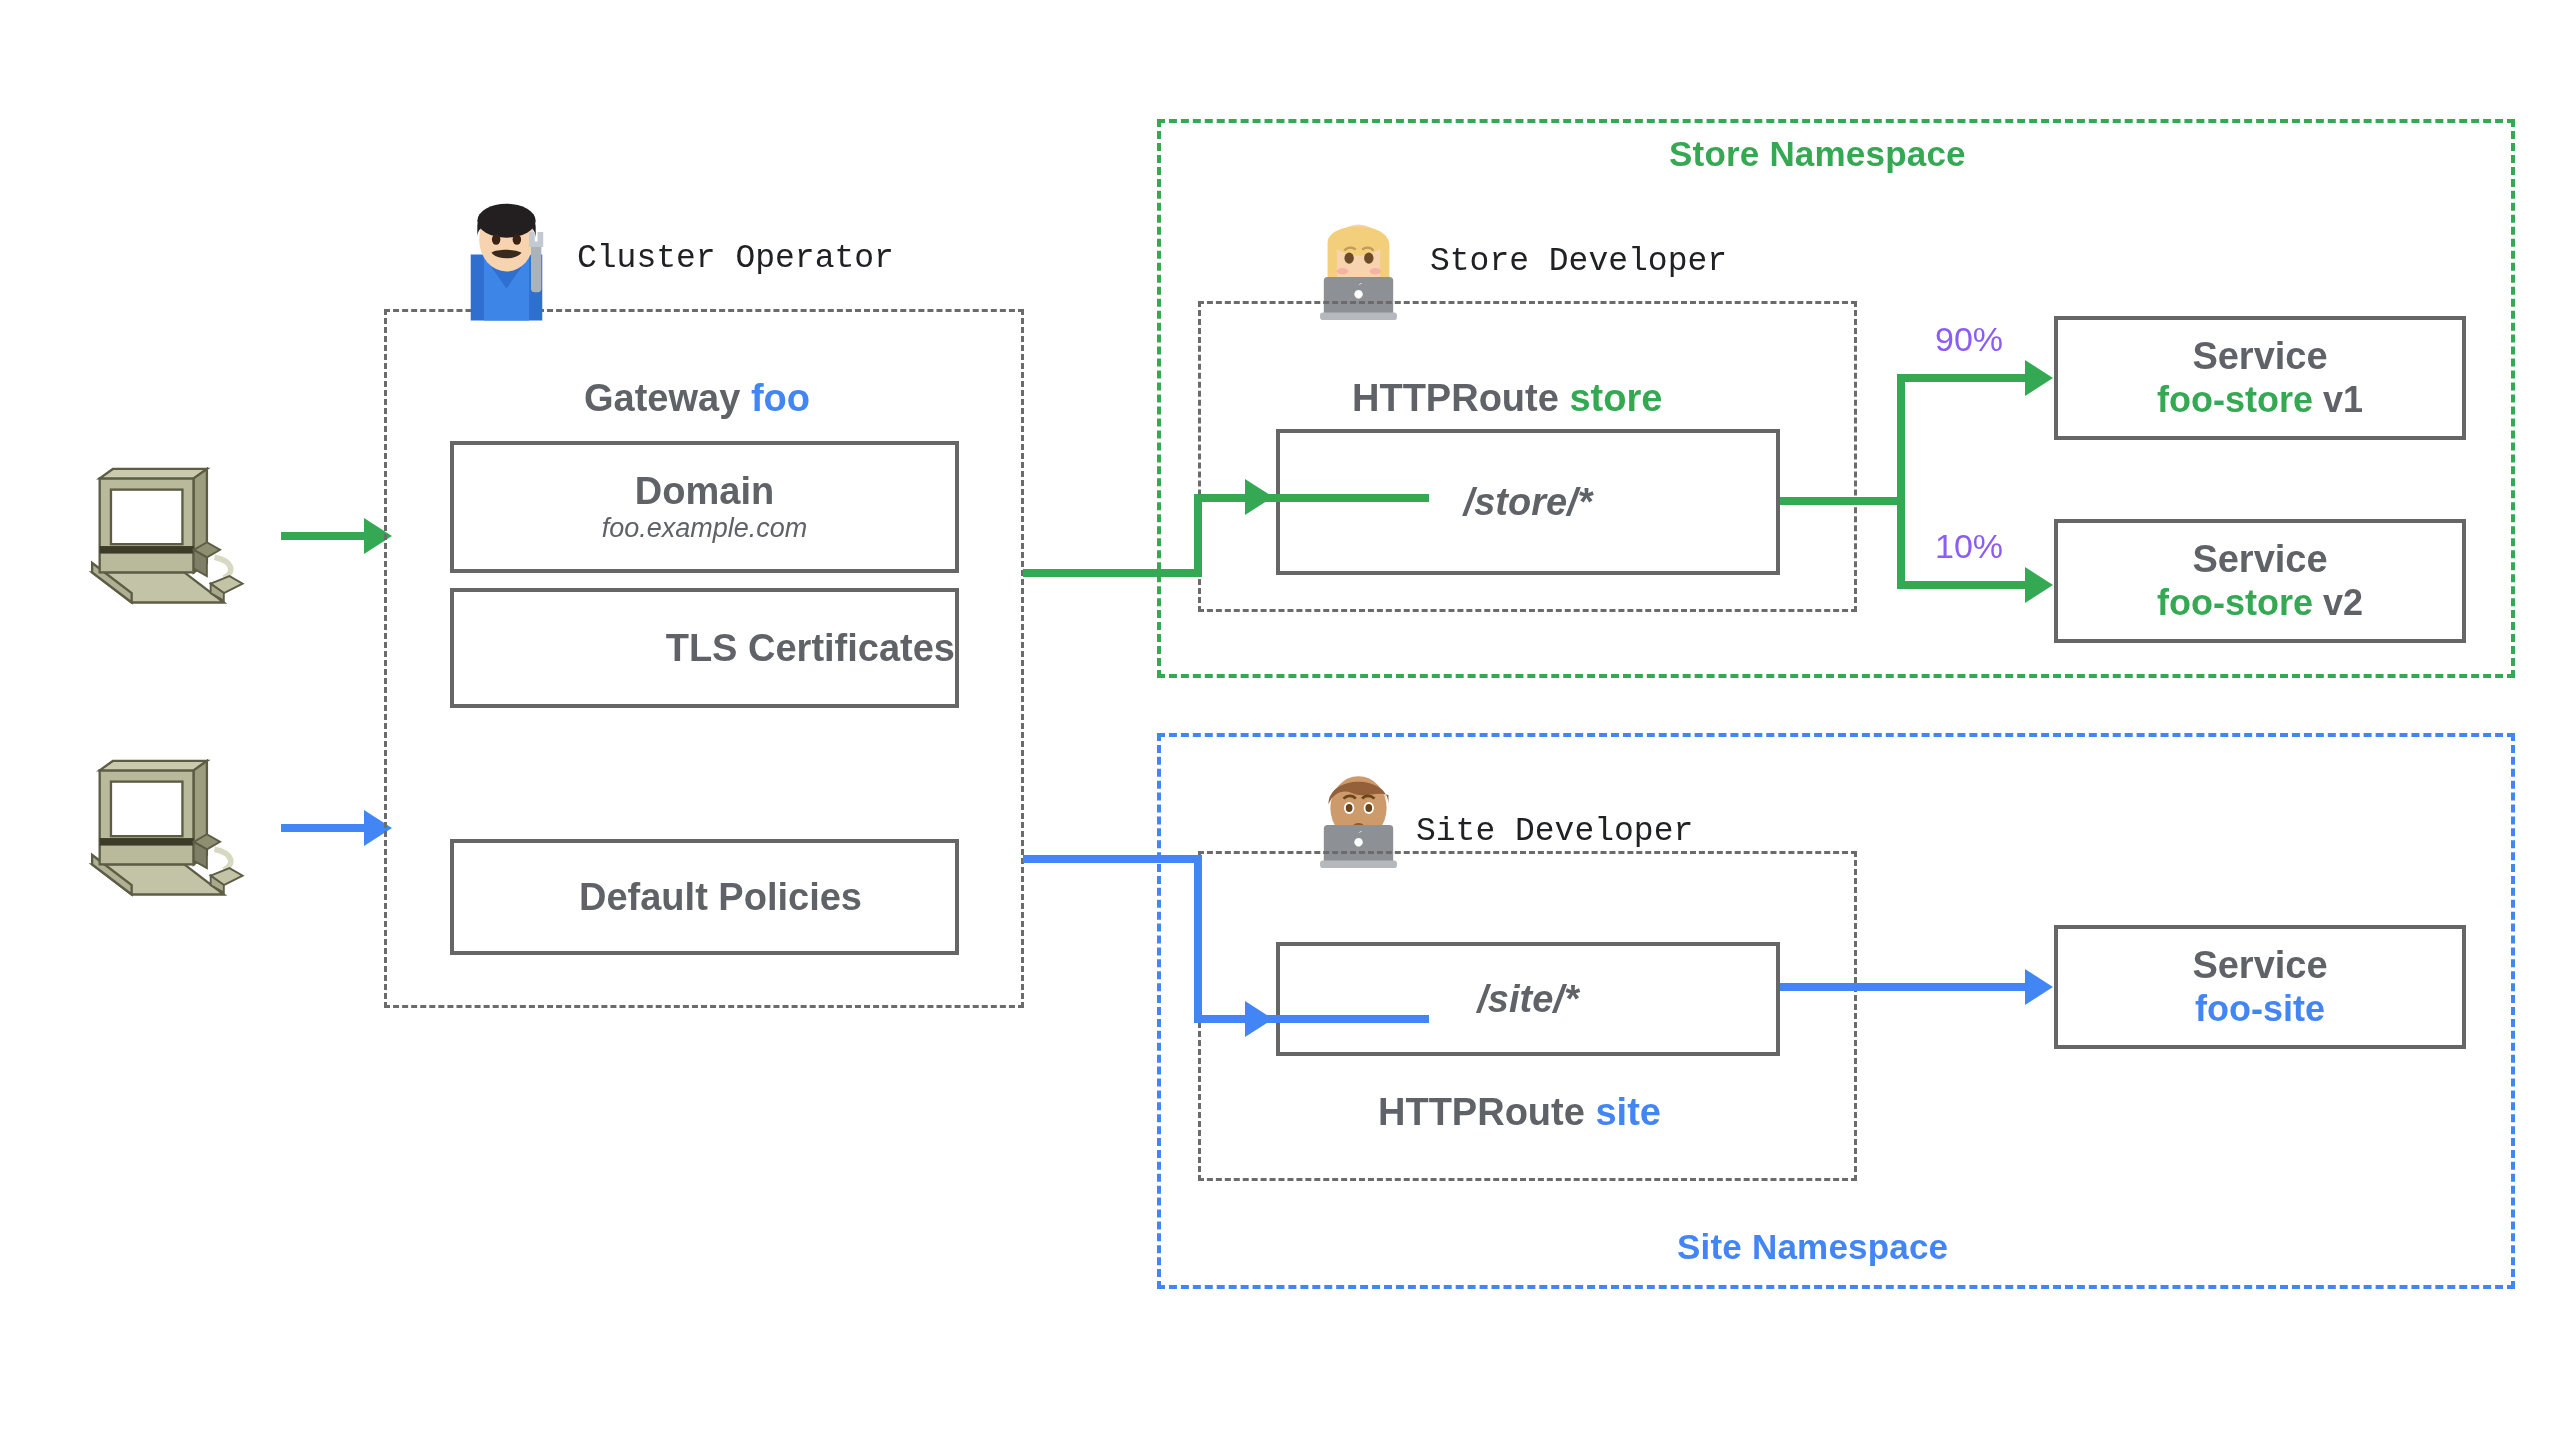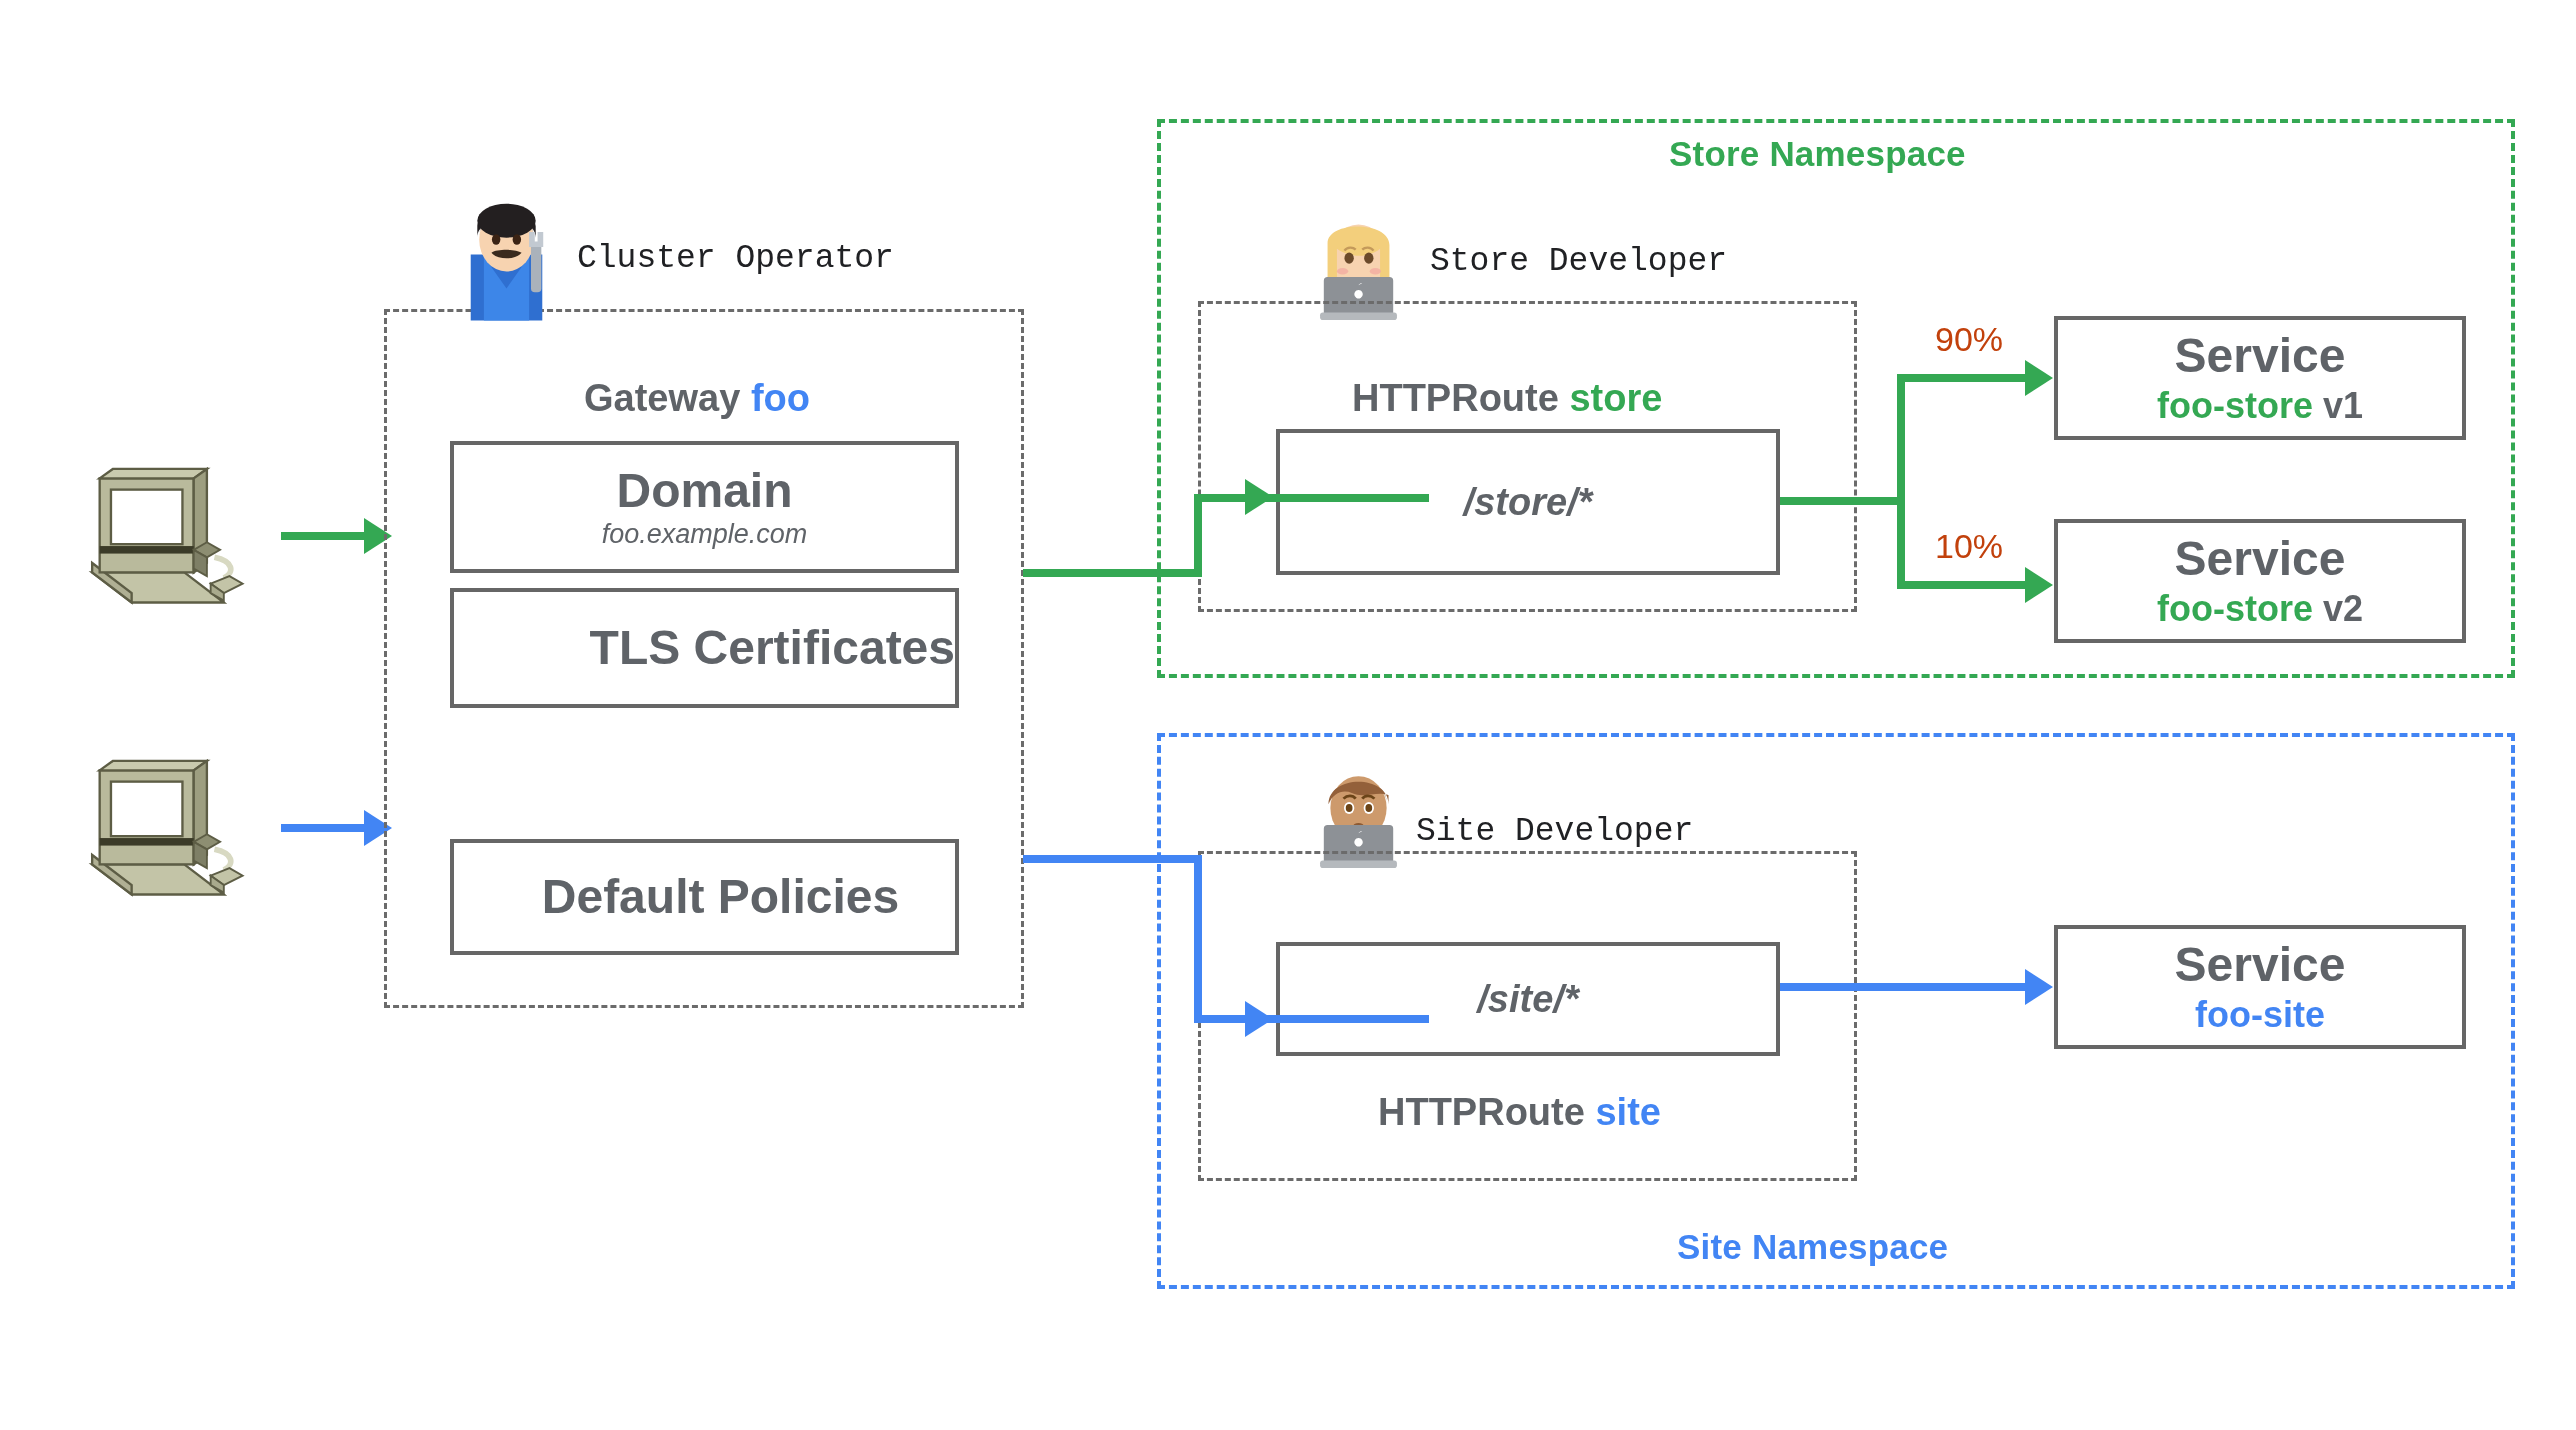--- a/index.html
+++ b/index.html
@@ -44,7 +44,7 @@
   .persona-label { position: absolute; font-size: 33px; color: #202124; white-space: nowrap; font-family: Liberation Mono, monospace; }
 
   
-  .pct { position: absolute; font-size: 34px; color: #c2410c; white-space: nowrap; }
+  .pct { position: absolute; font-size: 34px; color: #8b5cf6; white-space: nowrap; }
 
   
   .h-line { position: absolute; height: 7.5px; }

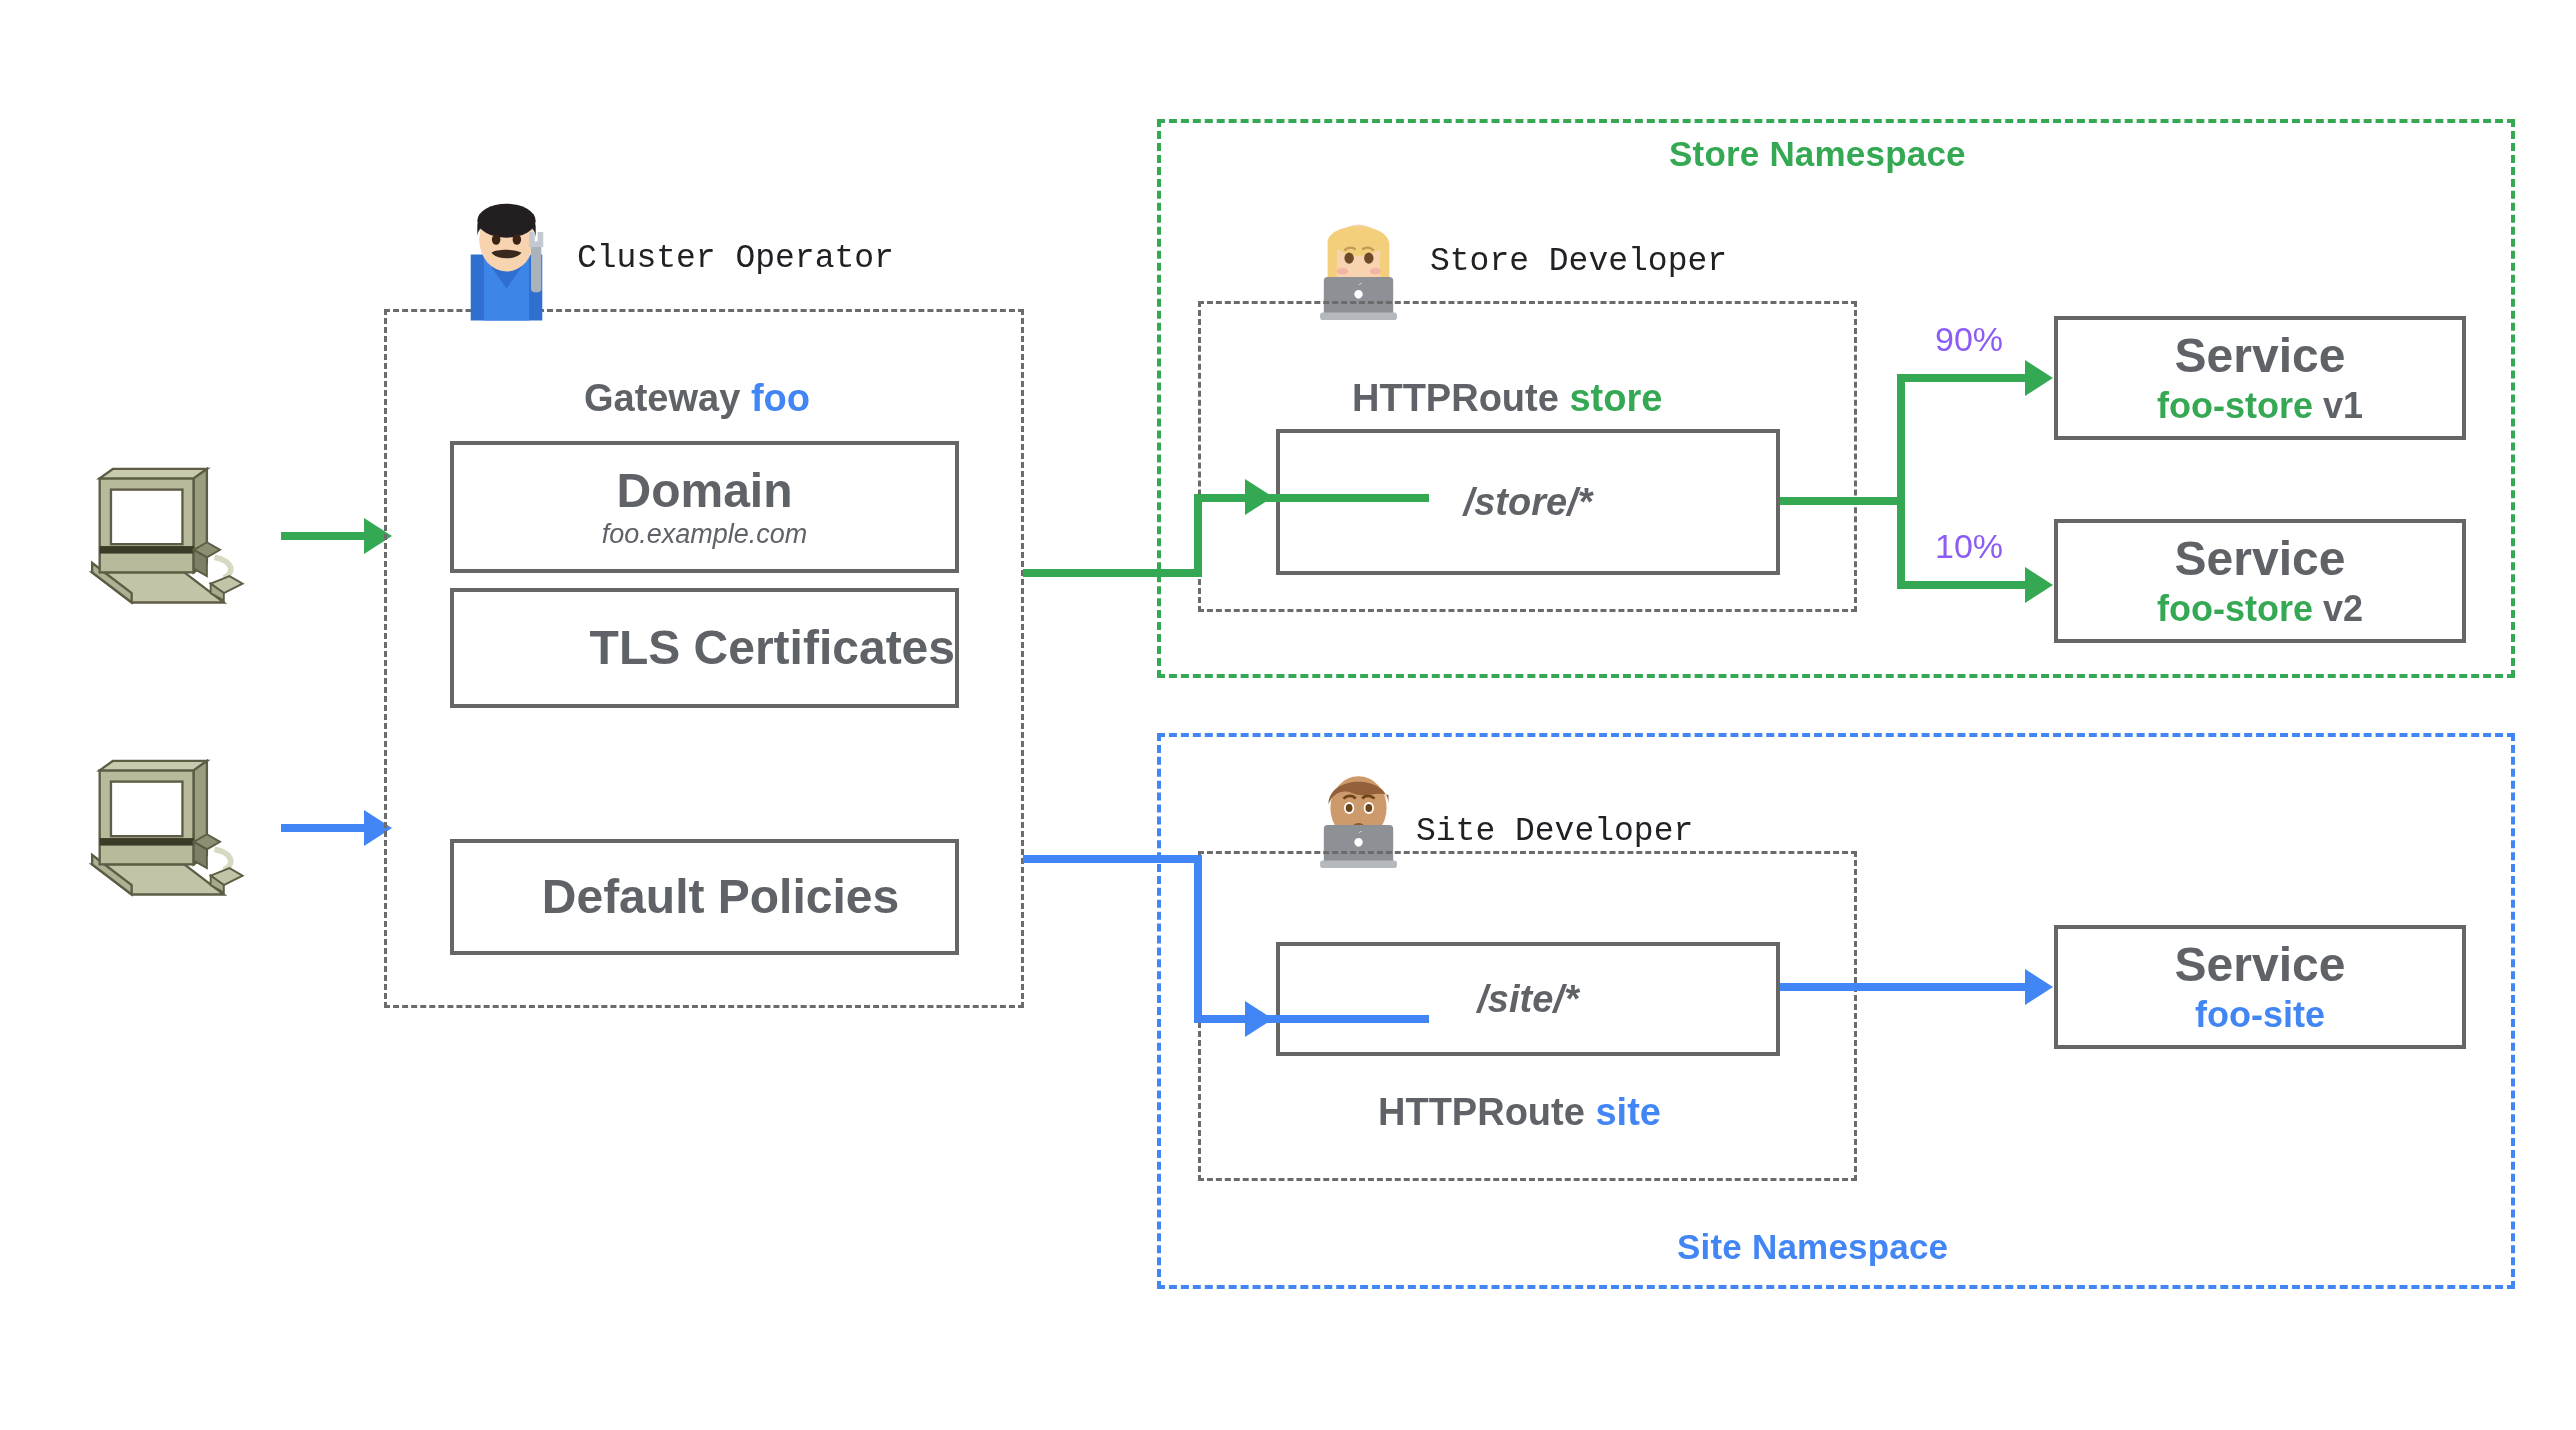--- a/index.html
+++ b/index.html
@@ -29,7 +29,7 @@
     display: flex; flex-direction: column; align-items: center; justify-content: center;
     text-align: center; line-height: 1.18;
   }
-  .res-line1 { font-size: 48px; font-weight: 700; color: #5f6368; white-space: nowrap; }
+  .res-line1 { font-size: 38px; font-weight: 700; color: #5f6368; white-space: nowrap; }
   .res-line2 { font-size: 36px; font-weight: 700; white-space: nowrap; }
   .res-italic { font-size: 27px; font-style: italic; color: #5f6368; white-space: nowrap; }
   .res-mono-italic { font-size: 38px; font-style: italic; font-weight: 700; color: #5f6368; white-space: nowrap; }

